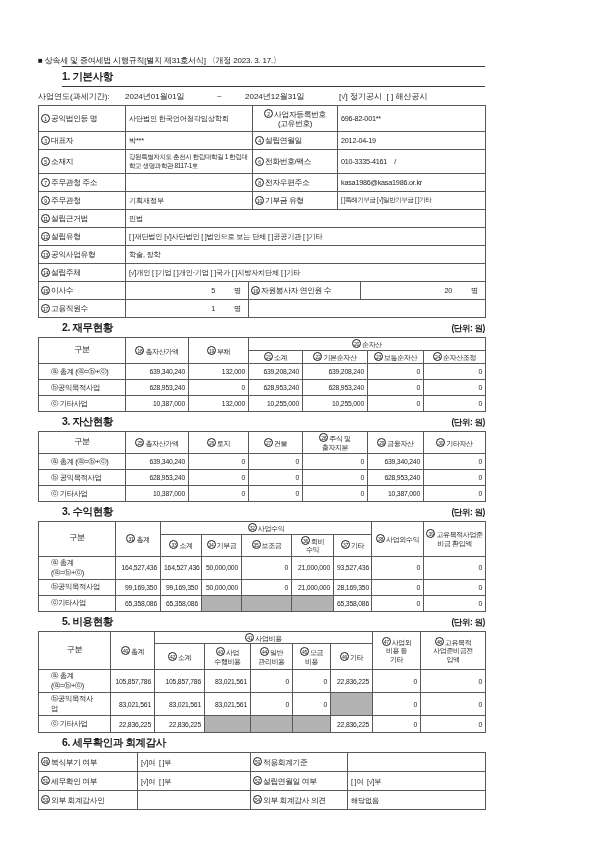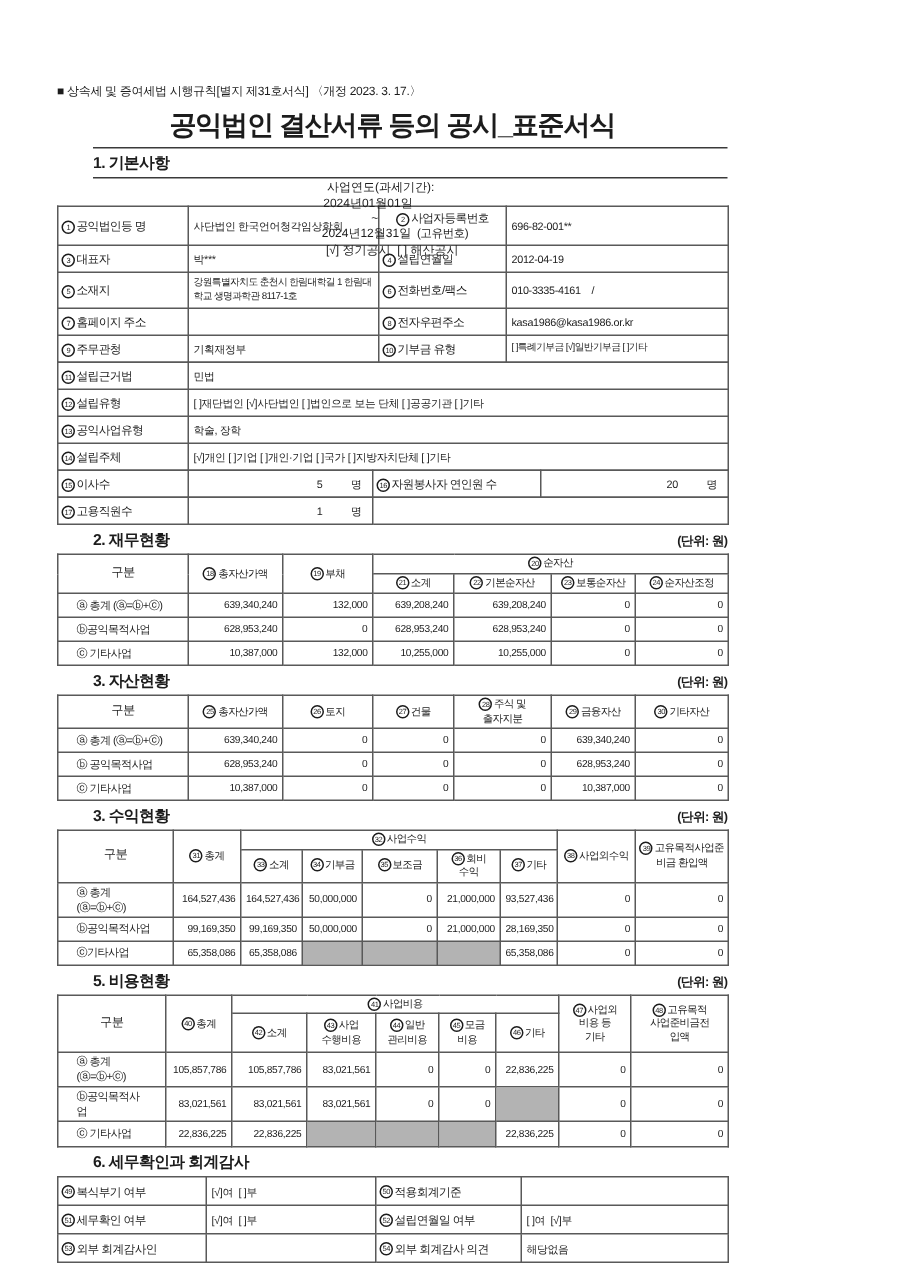--- a/index.html
+++ b/index.html
@@ -57,7 +57,6 @@
   <div class="content">
 
     <div class="top-notice">■ 상속세 및 증여세법 시행규칙[별지 제31호서식] 〈개정 2023. 3. 17.〉</div>
-    <div class="doc-title">공익법인 결산서류 등의 공시_표준서식</div>
 
 
     <div class="sec-heading hd1">

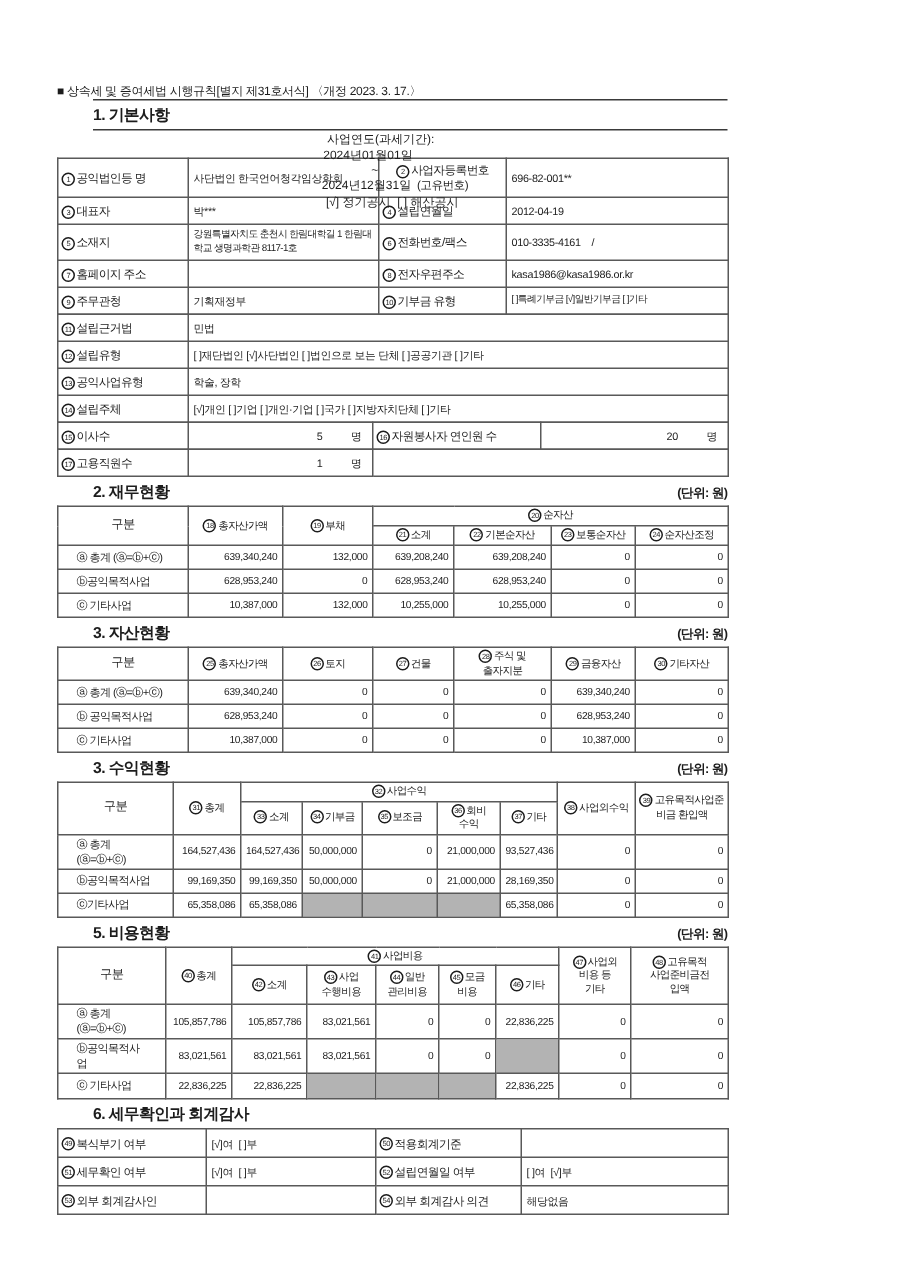--- a/index.html
+++ b/index.html
@@ -19,7 +19,7 @@
   .sec-heading .unit { font-size:8.5px; font-weight:bold; }
   .hd1 { border-top:1.5px solid #3a3a3a; border-bottom:1.5px solid #3a3a3a; }
 
-  .period-row { display:flex; align-items:center; font-size:8px; height:18px; white-space:pre;flex-direction:column; }
+  .period-row { display:flex; align-items:center; font-size:8px; height:18px; white-space:pre; }
   .period-row .p-lbl { width:87px; }
   .period-row .p-from { width:92px; }
   .period-row .p-tilde { width:28px; }

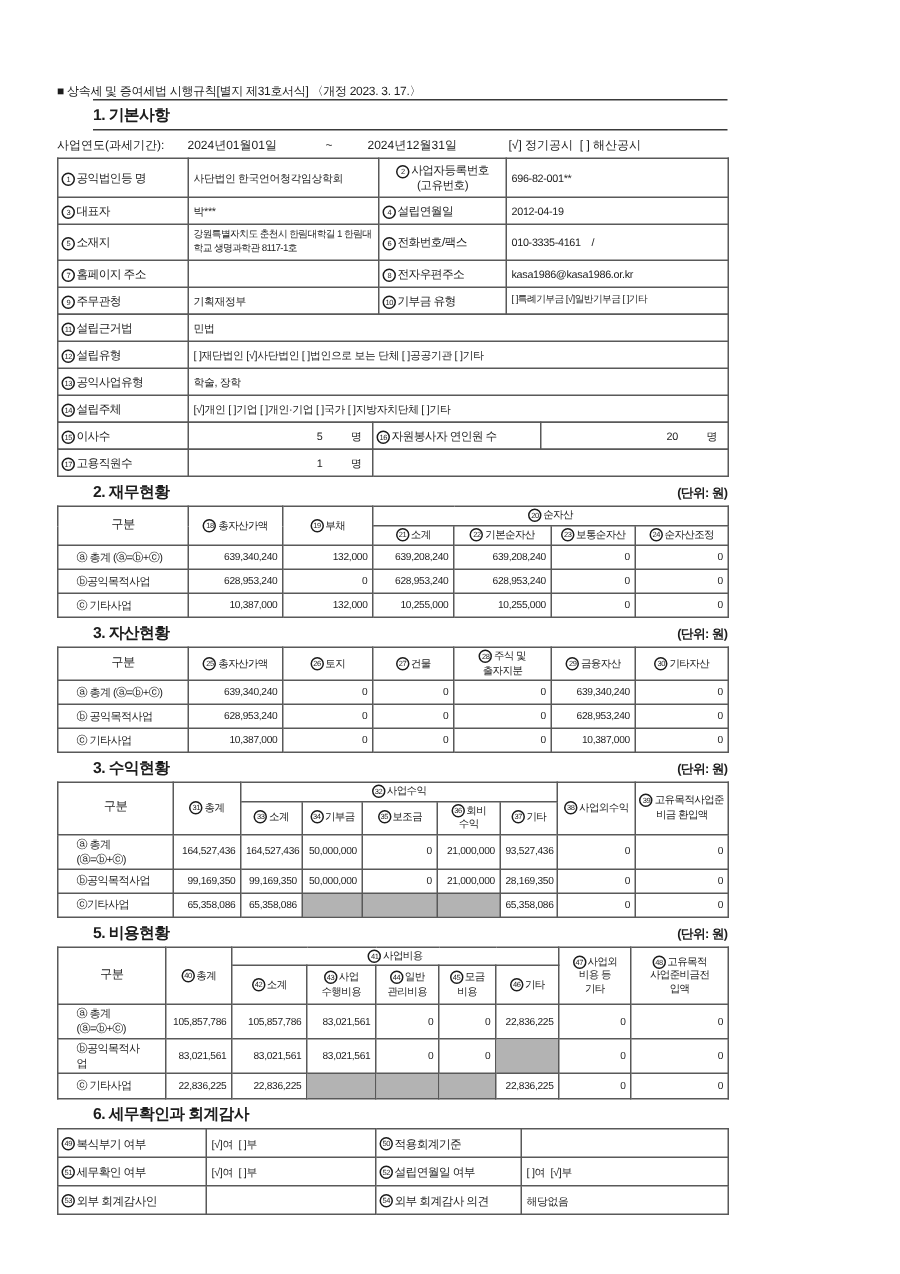--- a/index.html
+++ b/index.html
@@ -101,7 +101,7 @@
         <td class="val chk">010-3335-4161    /</td>
       </tr>
       <tr class="h18">
-        <td class="lbl"><span class="circ">7</span><span>홈페이지 주소</span></td>
+        <td class="lbl"><span class="circ">7</span><span>주무관청 주소</span></td>
         <td class="val"></td>
         <td class="lbl"><span class="circ">8</span><span>전자우편주소</span></td>
         <td class="val">kasa1986@kasa1986.or.kr</td>

